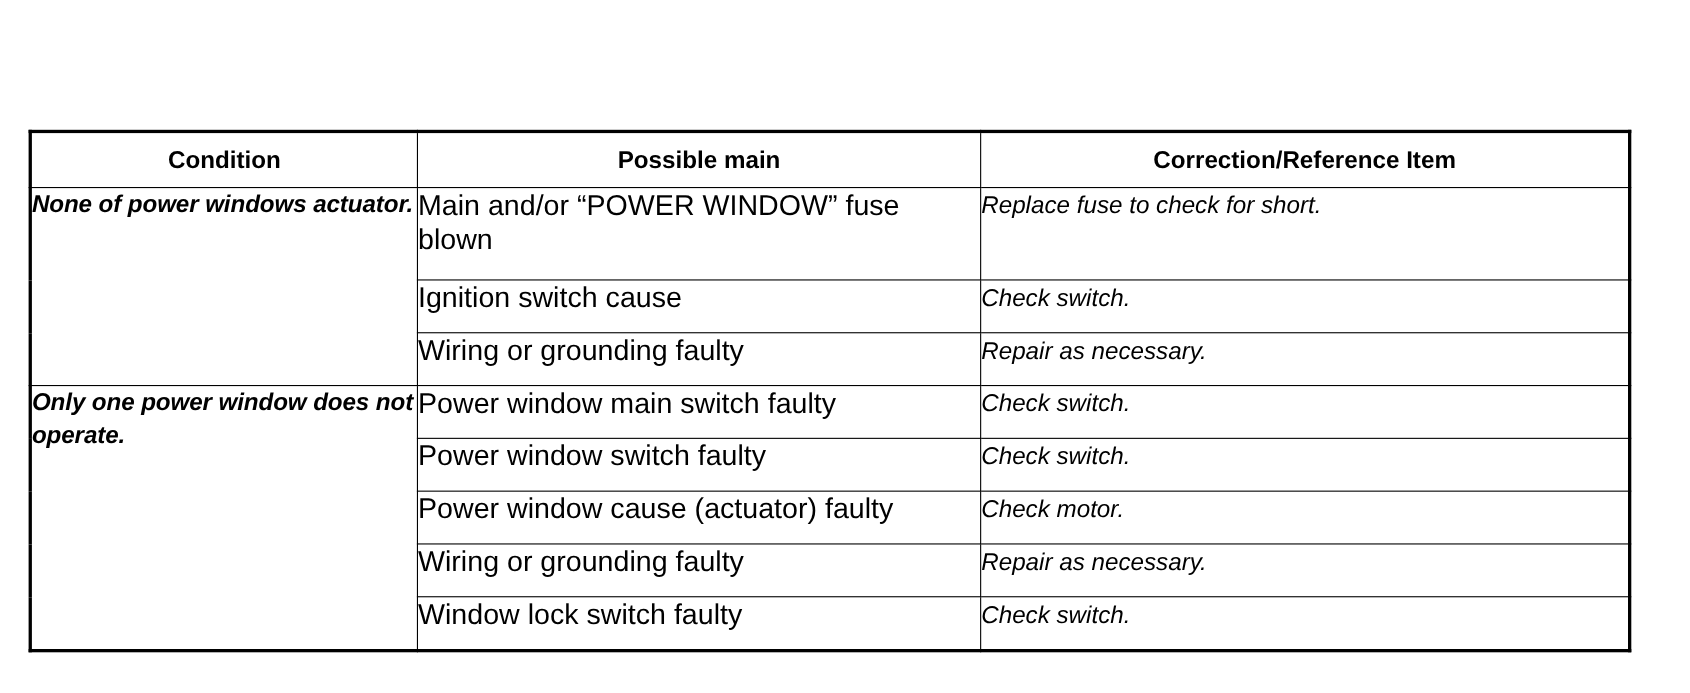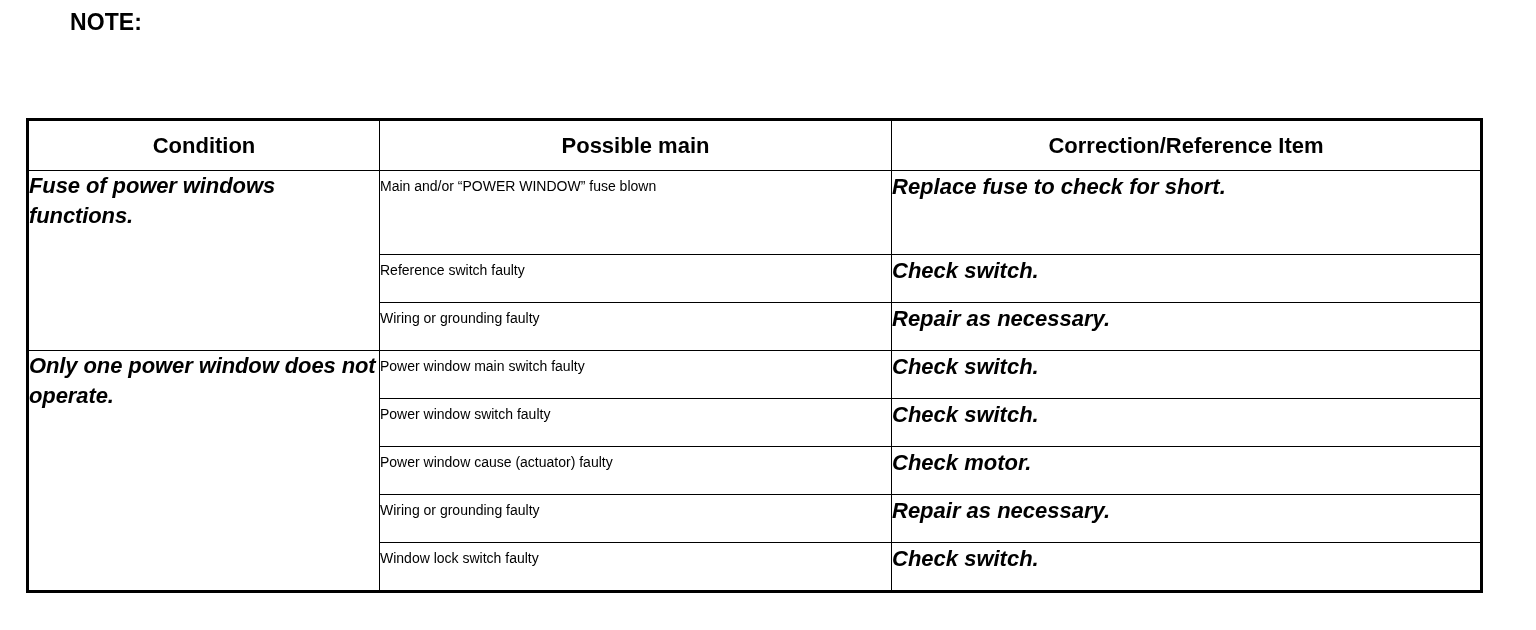--- a/index.html
+++ b/index.html
@@ -121,7 +121,6 @@
 <div class="page">
 
   <div class="note-block">
-    <div class="note-line">NOTE:</div>
   </div>
 
   <div class="table-wrap">

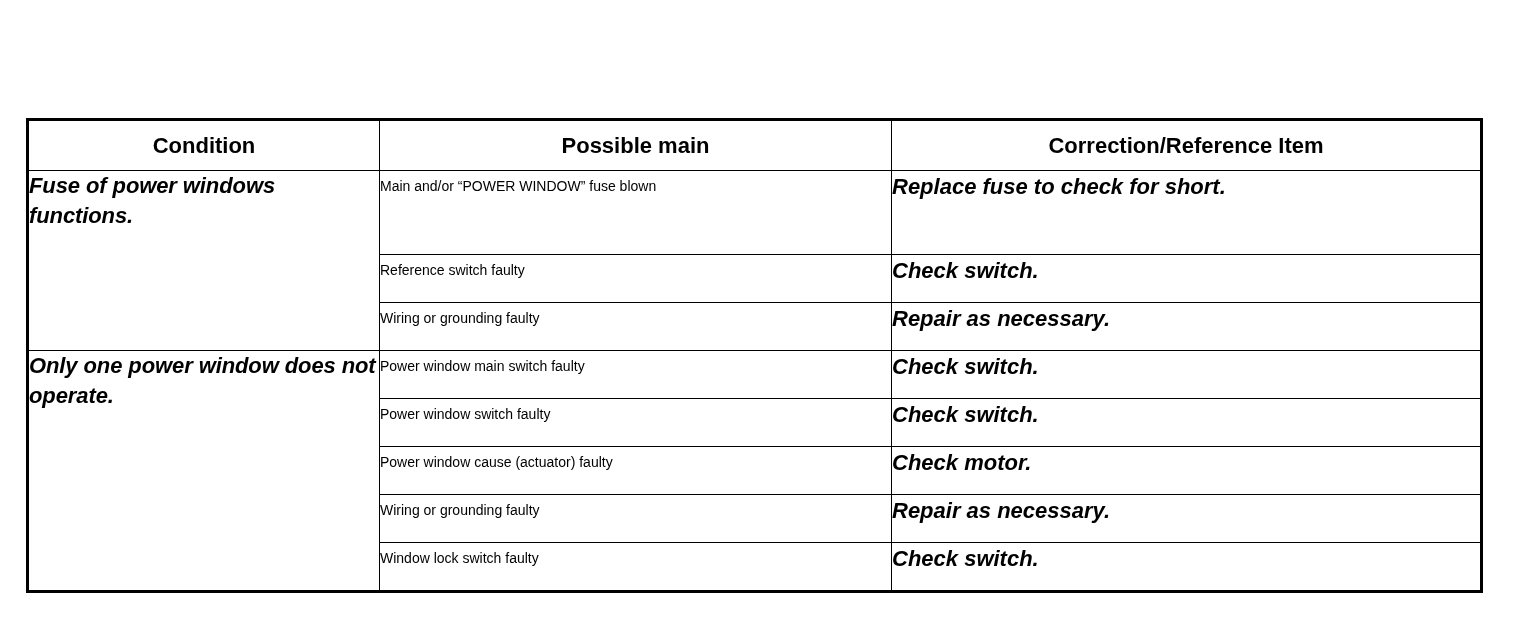--- a/index.html
+++ b/index.html
@@ -141,7 +141,7 @@
 
         <tr class="r-tall">
           <td class="cond" rowspan="3">
-            <span class="cond-text">Fuse of power windows functions.</span>
+            <span class="cond-text">None of power windows actuator.</span>
           </td>
           <td class="cause">Main and/or “POWER WINDOW” fuse blown</td>
           <td class="corr">Replace fuse to check for short.</td>

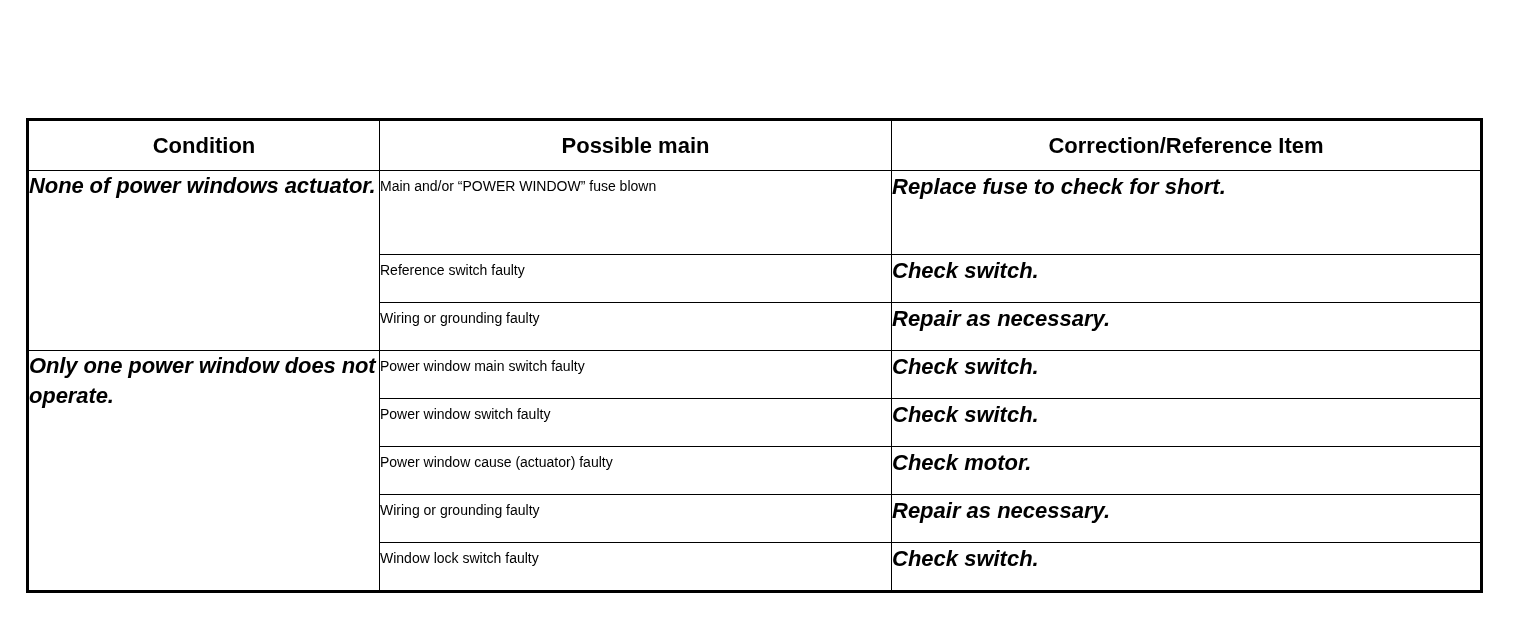--- a/index.html
+++ b/index.html
@@ -94,7 +94,7 @@
   td.cause {
     font-style: normal;
     font-weight: normal;
-    font-size: 14px;
+    font-size: 26px;
     line-height: 31px;
     padding: 9px 8px 6px 11px;
     vertical-align: top;

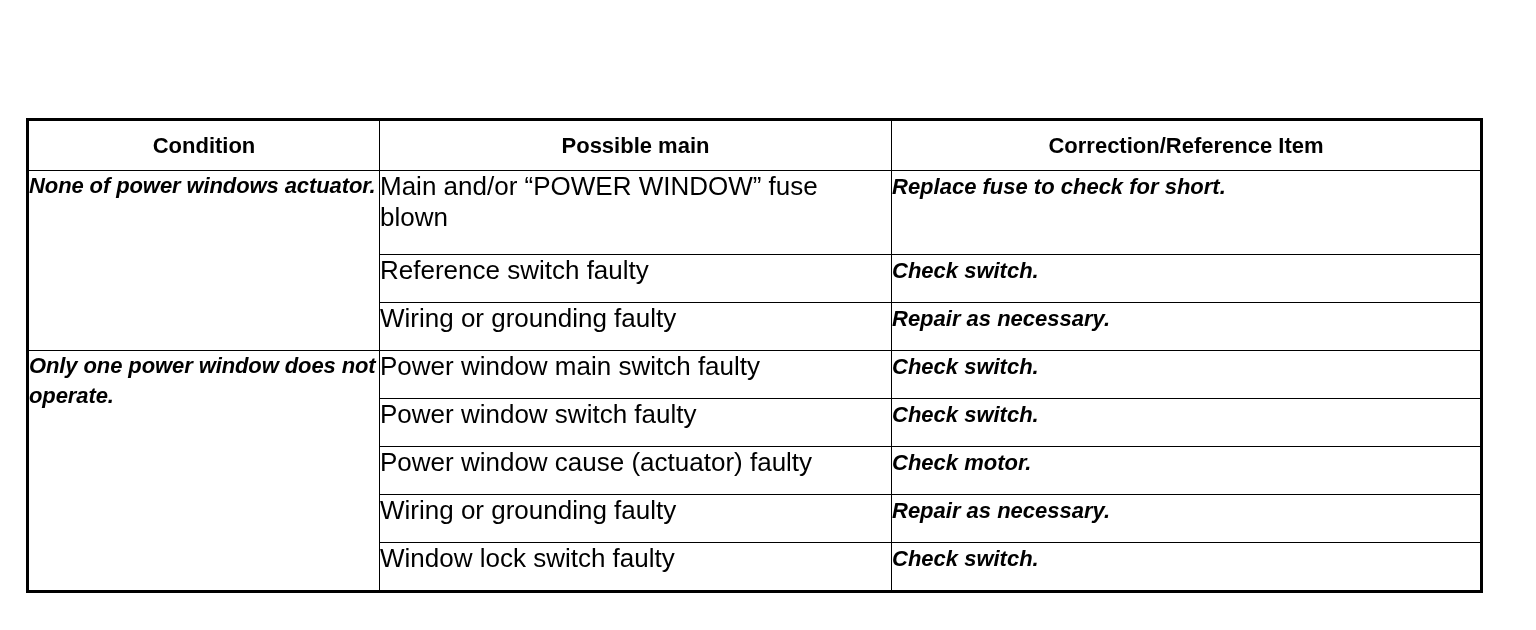--- a/index.html
+++ b/index.html
@@ -104,7 +104,7 @@
   
   td.corr {
     font-style: italic;
-    font-weight: bold;
+    font-weight: normal;
     font-size: 22px;
     line-height: 31px;
     padding: 9px 8px 6px 12px;

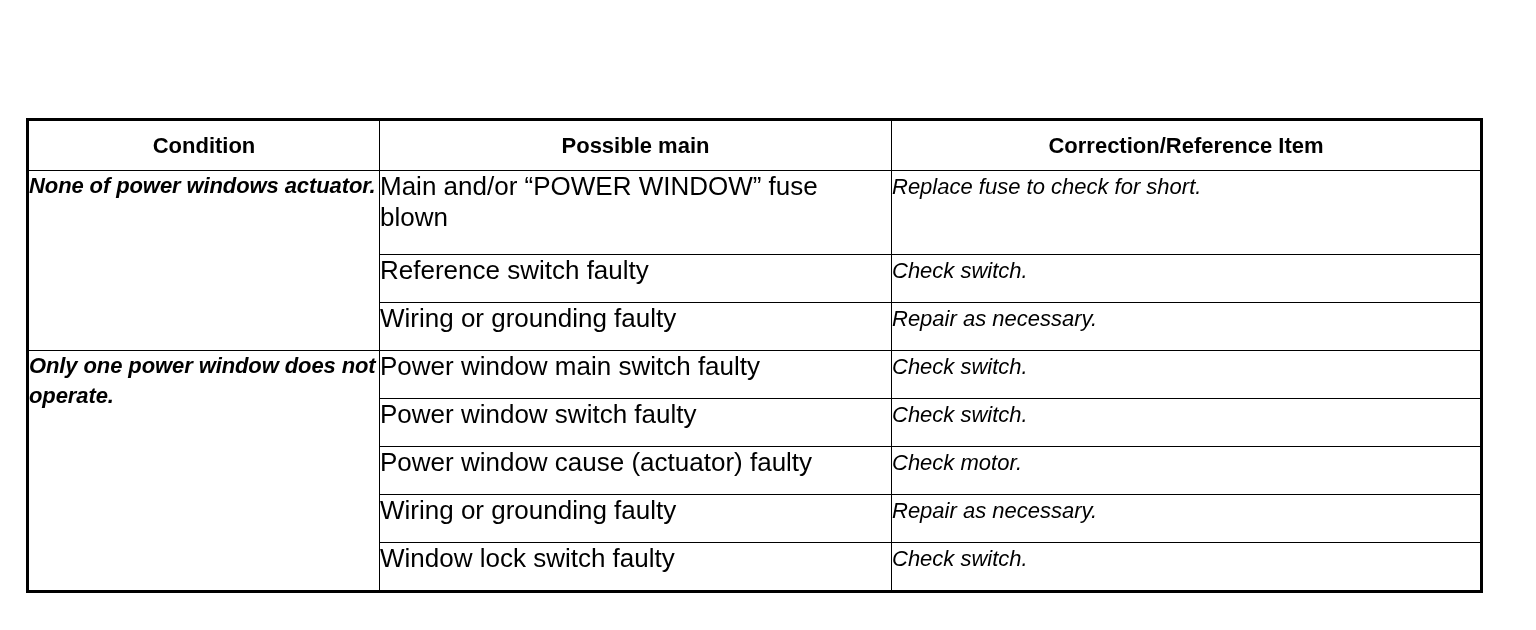--- a/index.html
+++ b/index.html
@@ -147,7 +147,7 @@
           <td class="corr">Replace fuse to check for short.</td>
         </tr>
         <tr class="r-norm">
-          <td class="cause">Reference switch faulty</td>
+          <td class="cause">Ignition switch cause</td>
           <td class="corr">Check switch.</td>
         </tr>
         <tr class="r-norm">

